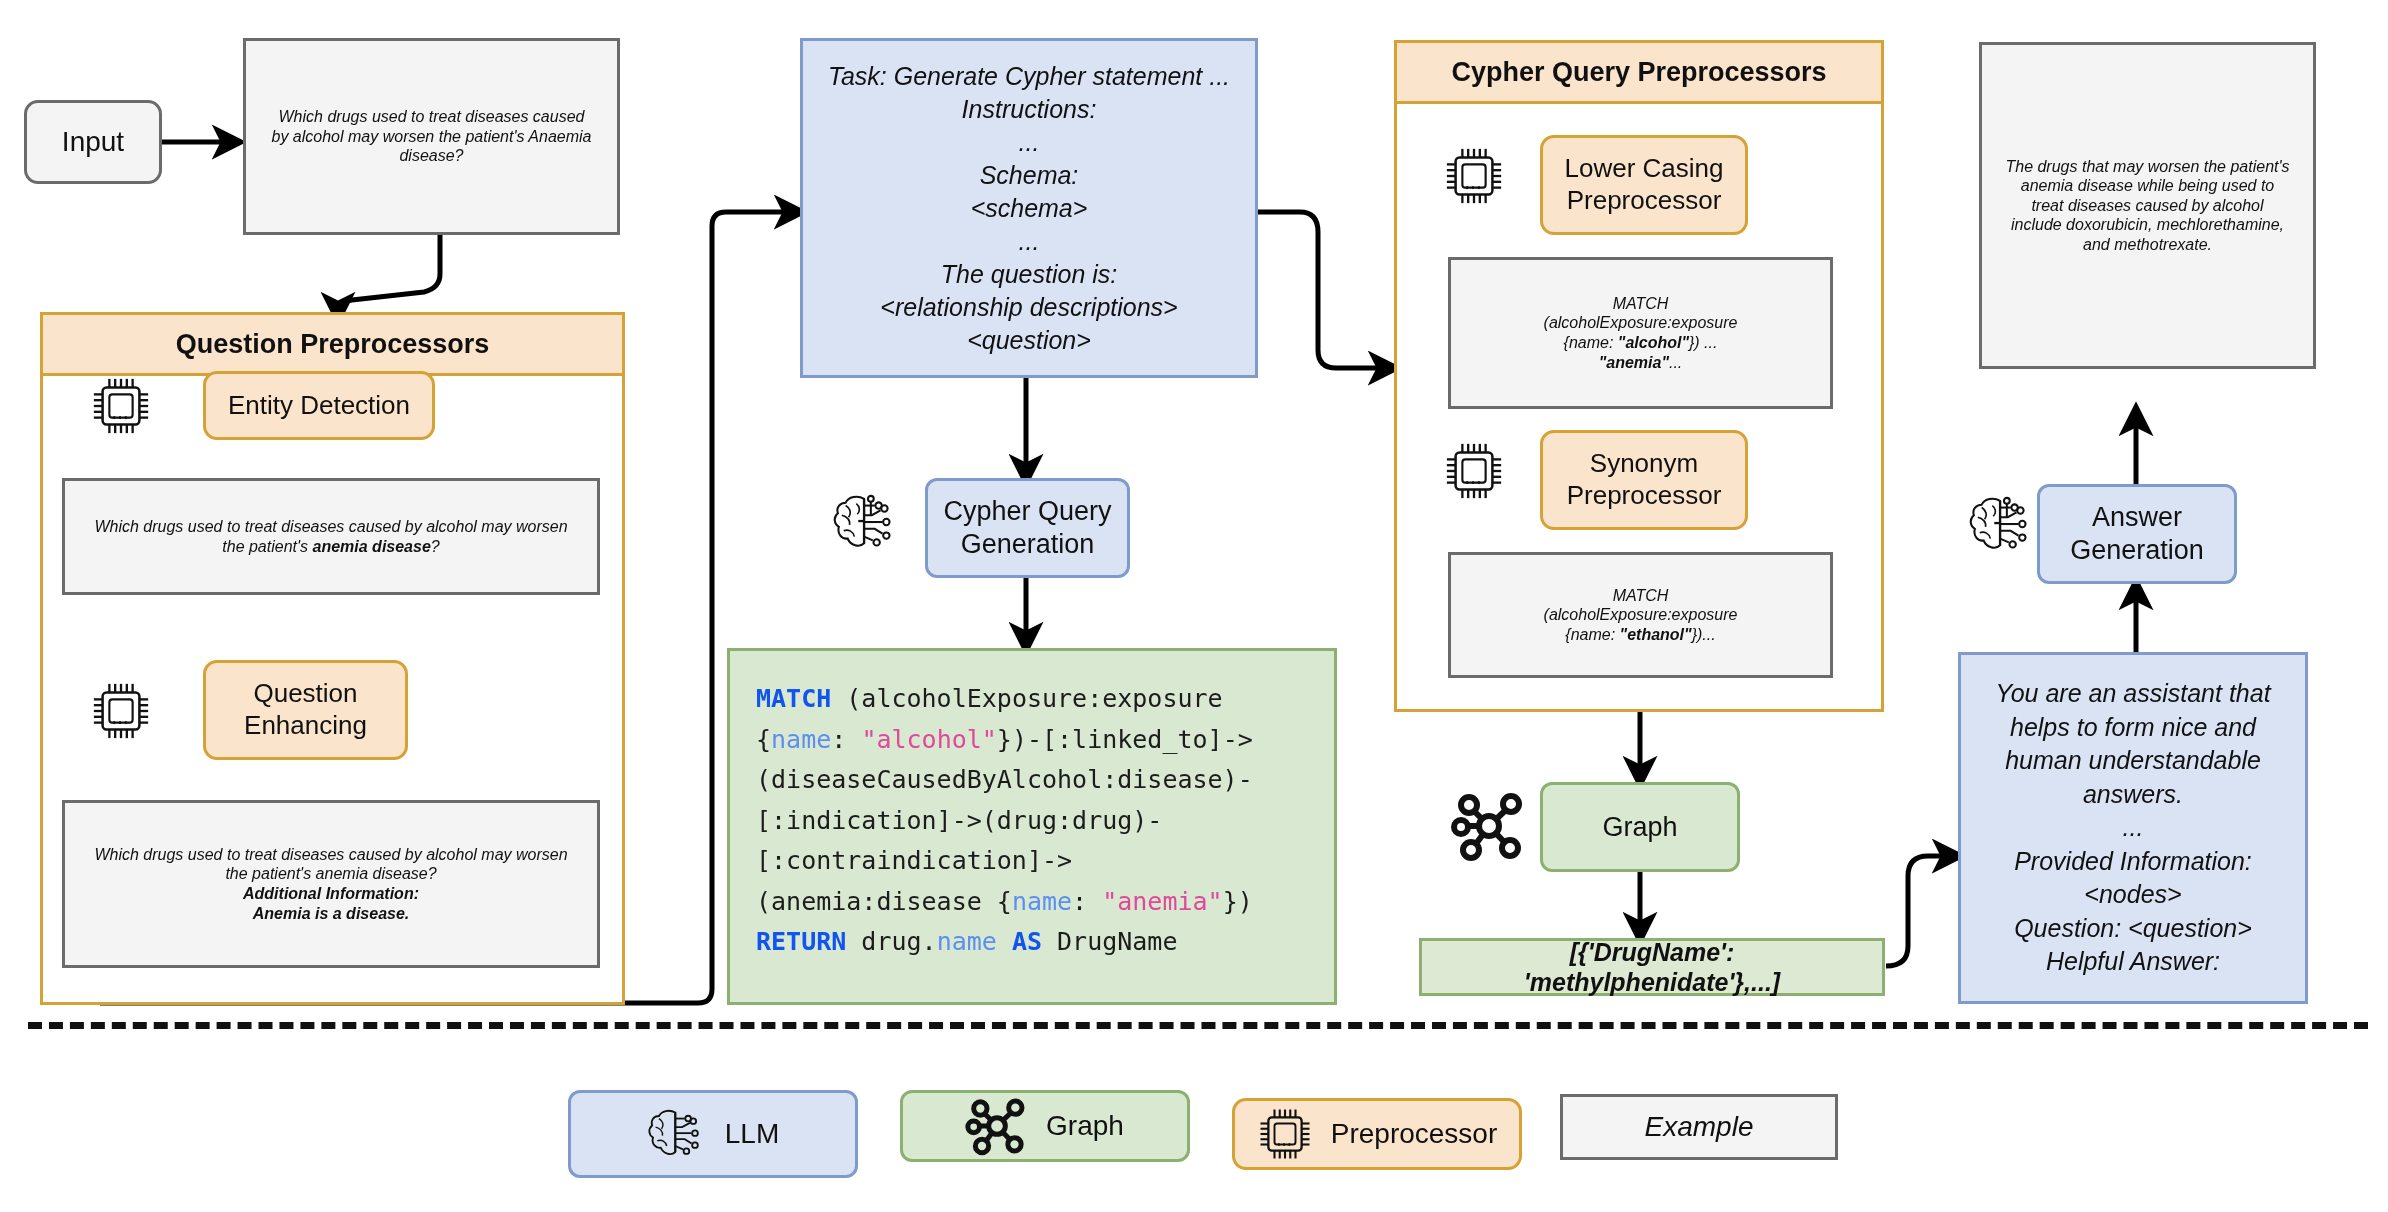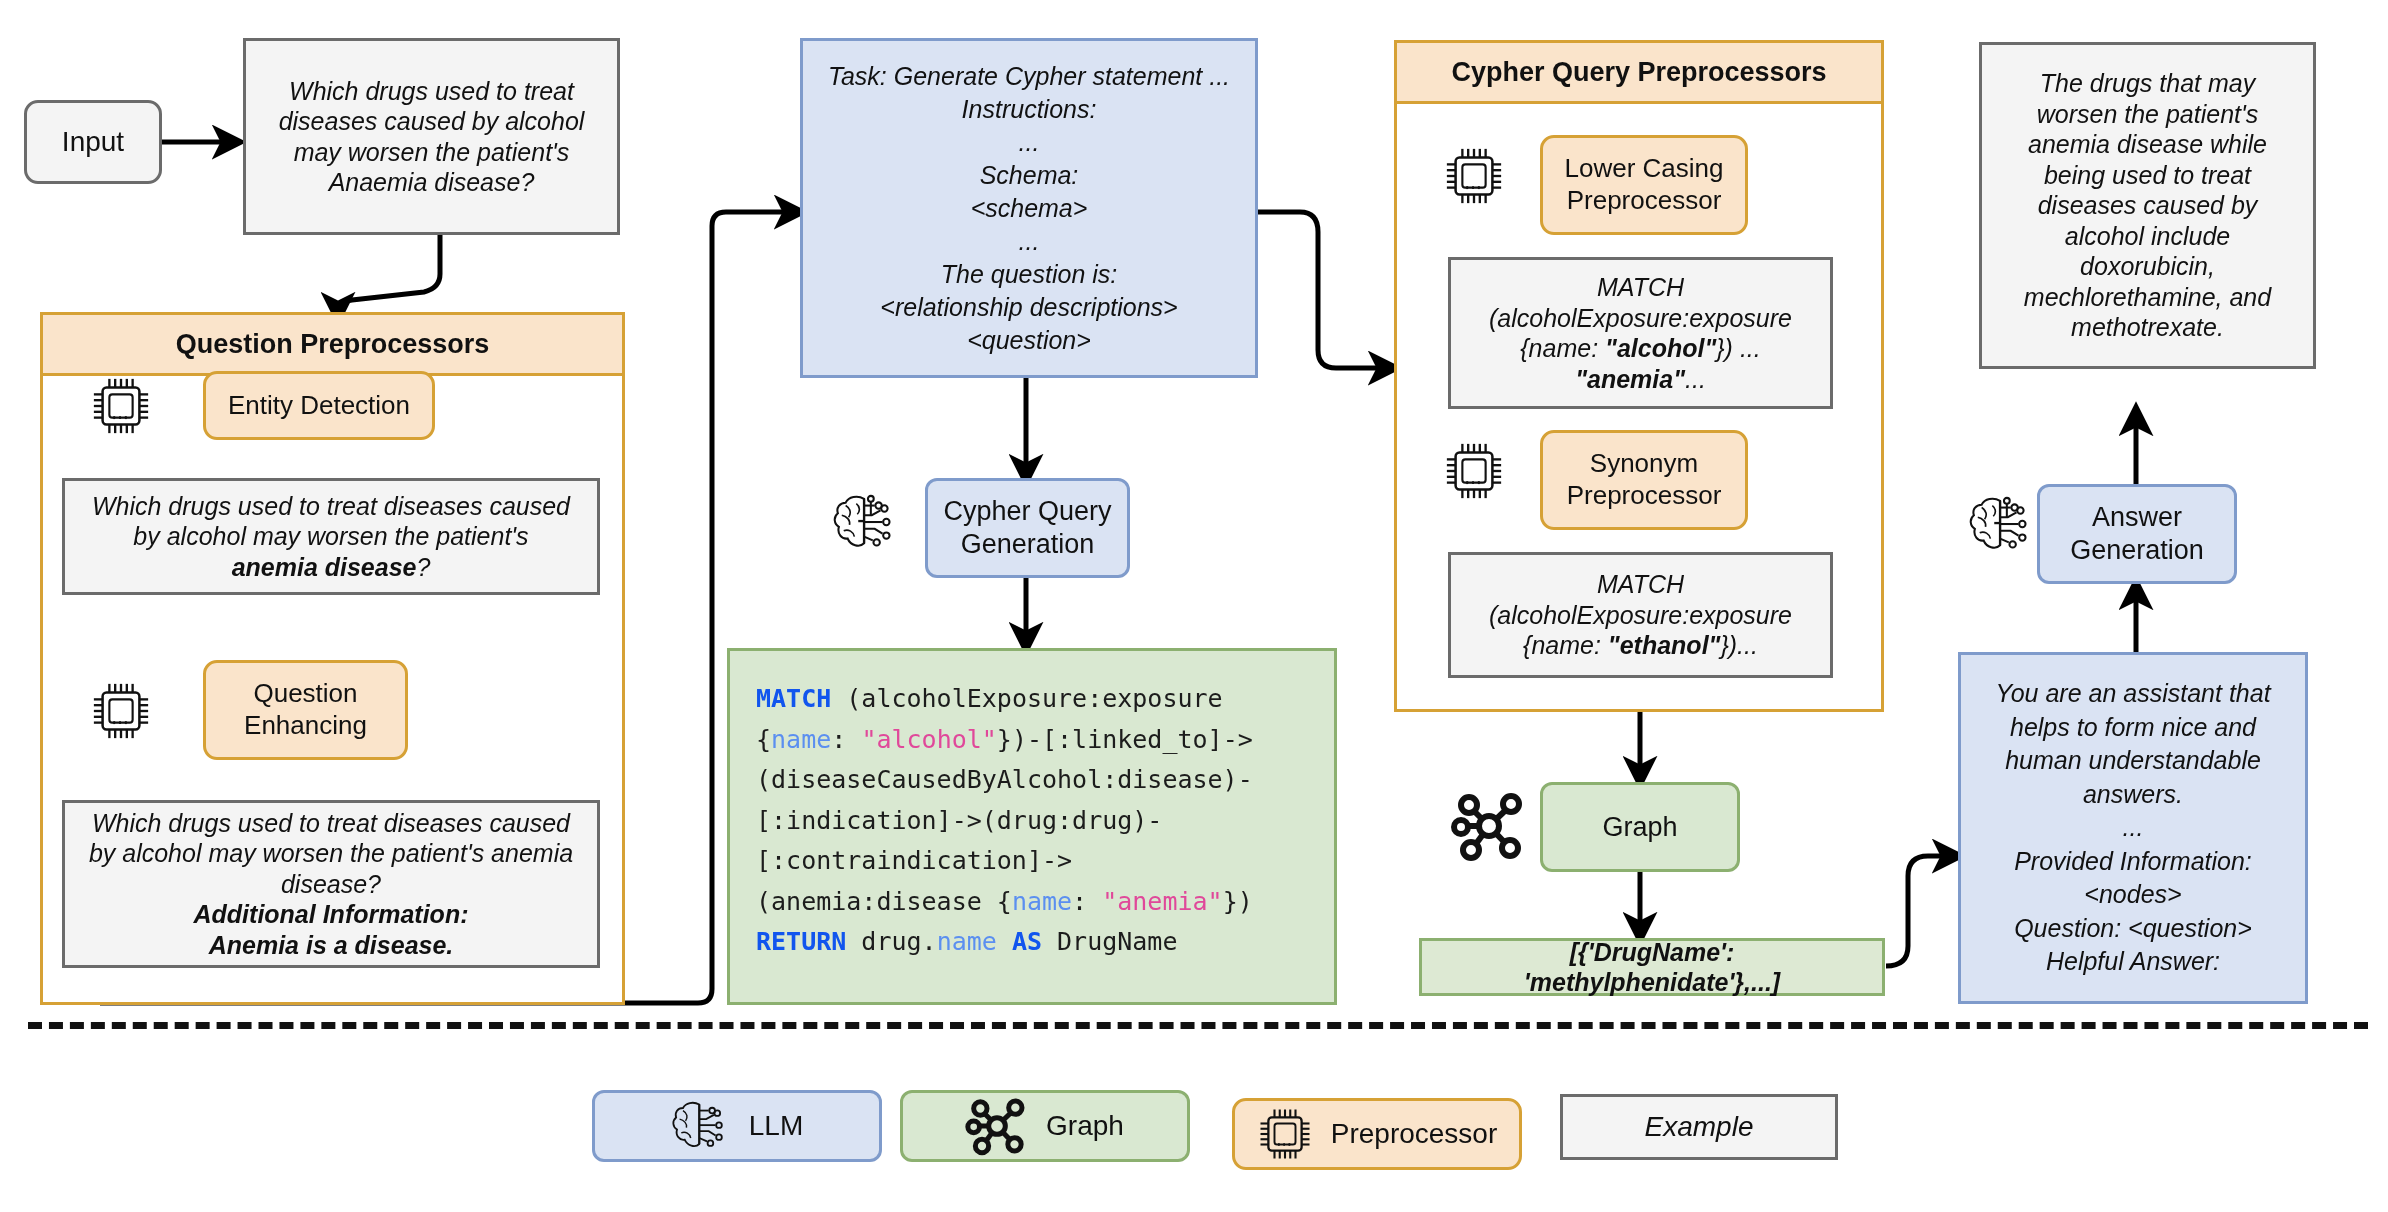--- a/index.html
+++ b/index.html
@@ -11,7 +11,7 @@
        justify-content:center;text-align:center;line-height:1.22;}
 
   
-  .ex{background:#f4f4f4;border:3px solid #6b6b6b;font-style:italic;font-size:25px;}
+  .ex{background:#f4f4f4;border:3px solid #6b6b6b;font-style:italic;font-size:16px;}
   .llm{background:#dae3f3;border:3px solid #7f9bcb;border-radius:12px;font-size:27px;}
   .llmflat{background:#dae3f3;border:3px solid #7f9bcb;font-style:italic;font-size:25px;}
   .graph{background:#d9e8d1;border:3px solid #8cb070;border-radius:12px;font-size:27px;}

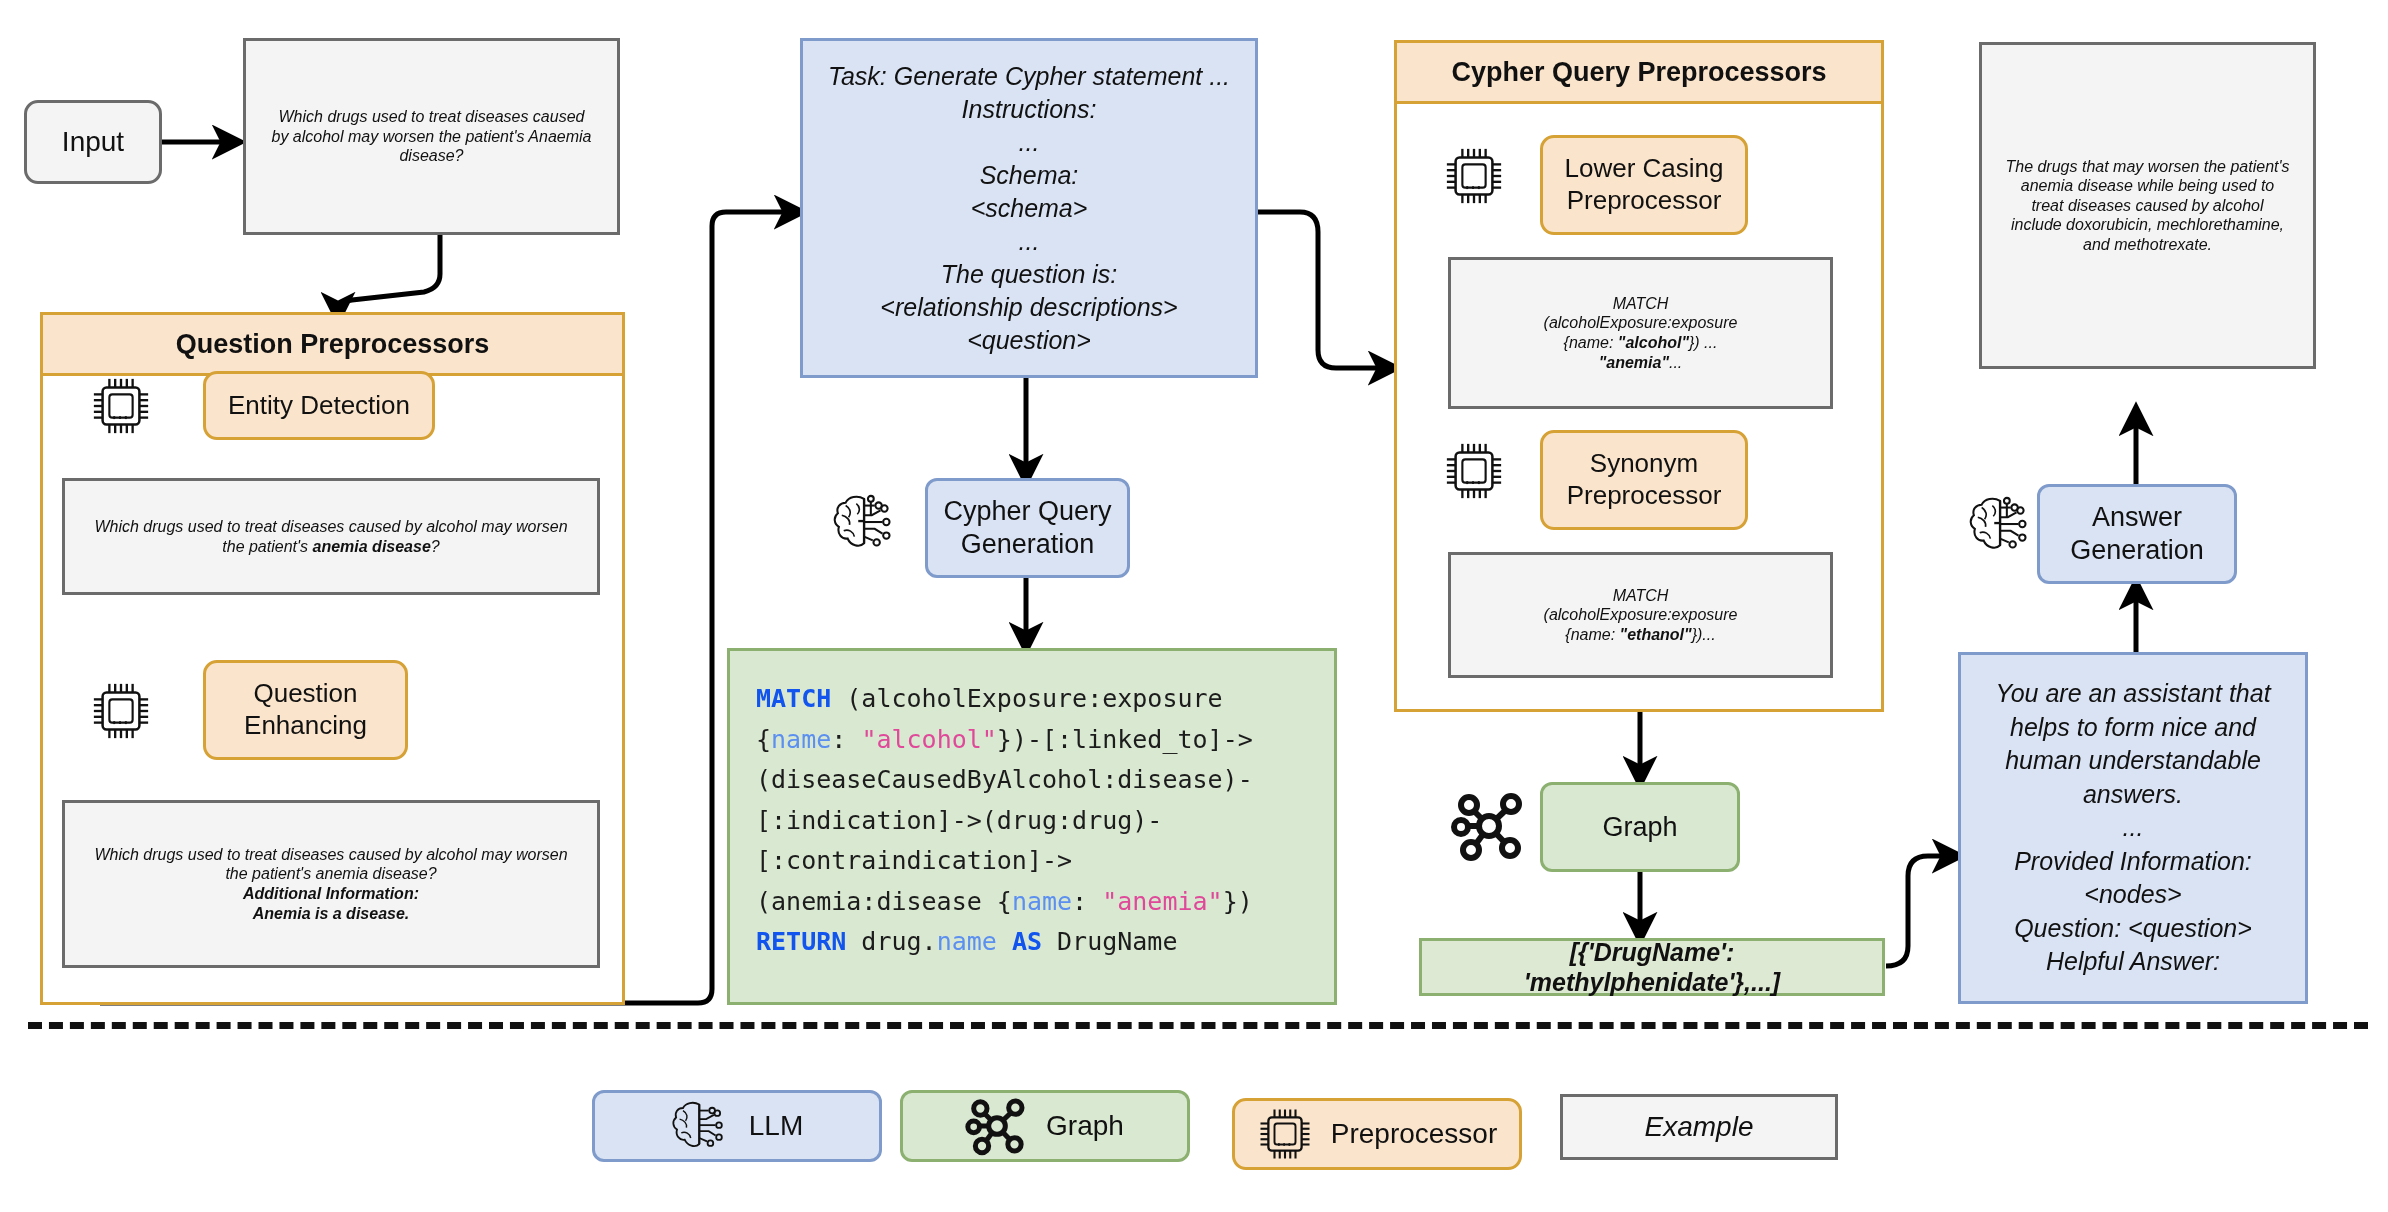--- a/index.html
+++ b/index.html
@@ -372,7 +372,7 @@
 
   <div class="divider"></div>
 
-  <div class="legend-item llm" style="left:568px;top:1090px;width:290px;height:72px;margin-left:24px;">
+  <div class="legend-item llm" style="left:568px;top:1090px;width:290px;height:88px;">
     <span>
       <svg width="60" height="56" viewBox="0 0 70 64" stroke="#111" stroke-width="2.1" fill="none">
         <path d="M33,7 C26,3 17,5 14,11 C8,11 4,16 6,22 C1,26 2,33 7,36 C5,43 10,49 16,48 C19,55 28,58 33,53 Z"></path>

